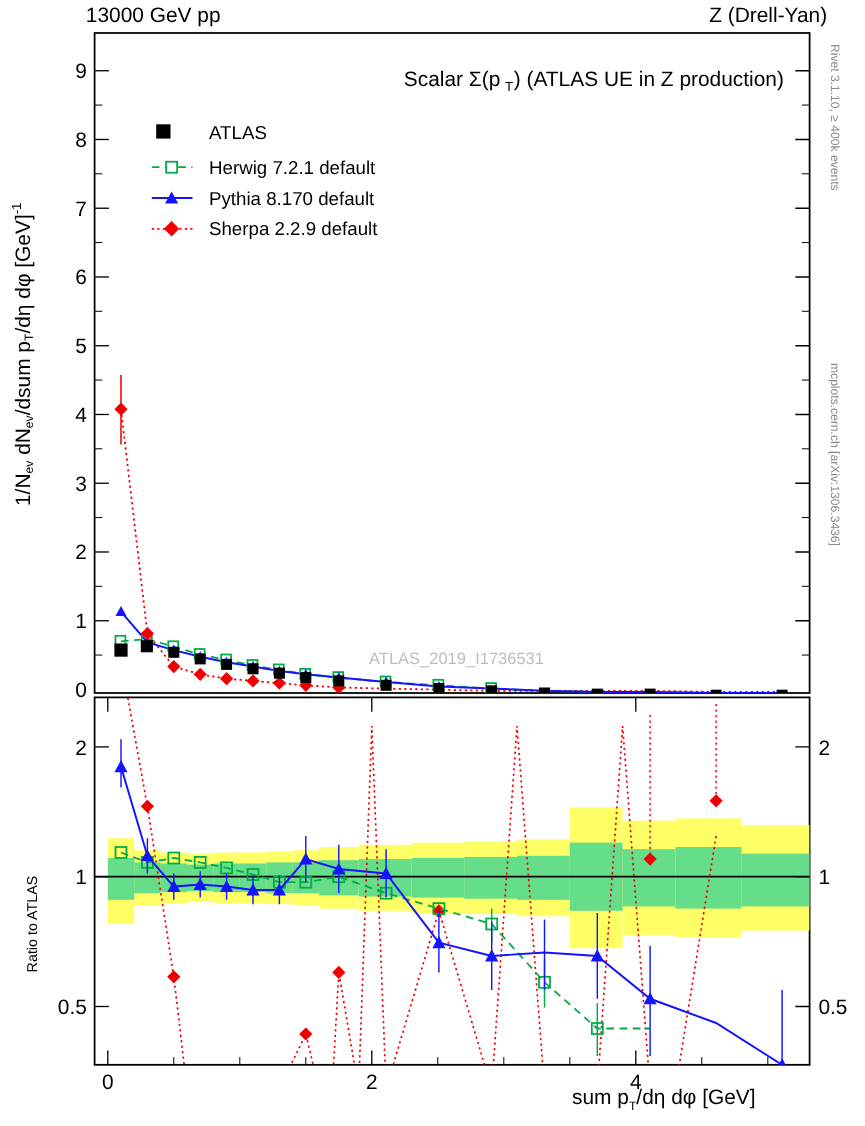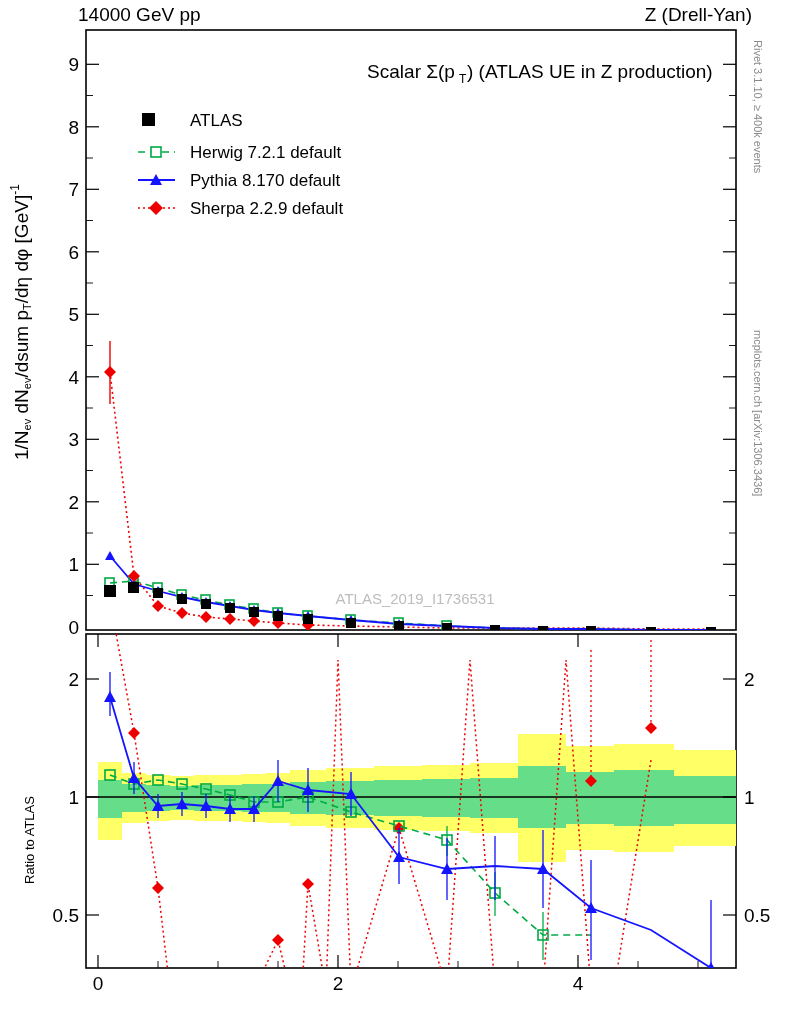--- a/index.html
+++ b/index.html
@@ -20,7 +20,7 @@
 
 <div id="root">
 
-  <div class="abs ttl nosel" style="left:78px;top:4px;">14000 GeV pp</div>
+  <div class="abs ttl nosel" style="left:78px;top:4px;">13000 GeV pp</div>
   <div class="abs ttl nosel" style="right:34px;top:4px;">Z (Drell-Yan)</div>
 
   <div class="abs xs grey vert-r nosel" style="left:752px;top:40px;height:240px;">Rivet 3.1.10, ≥ 400k events</div>

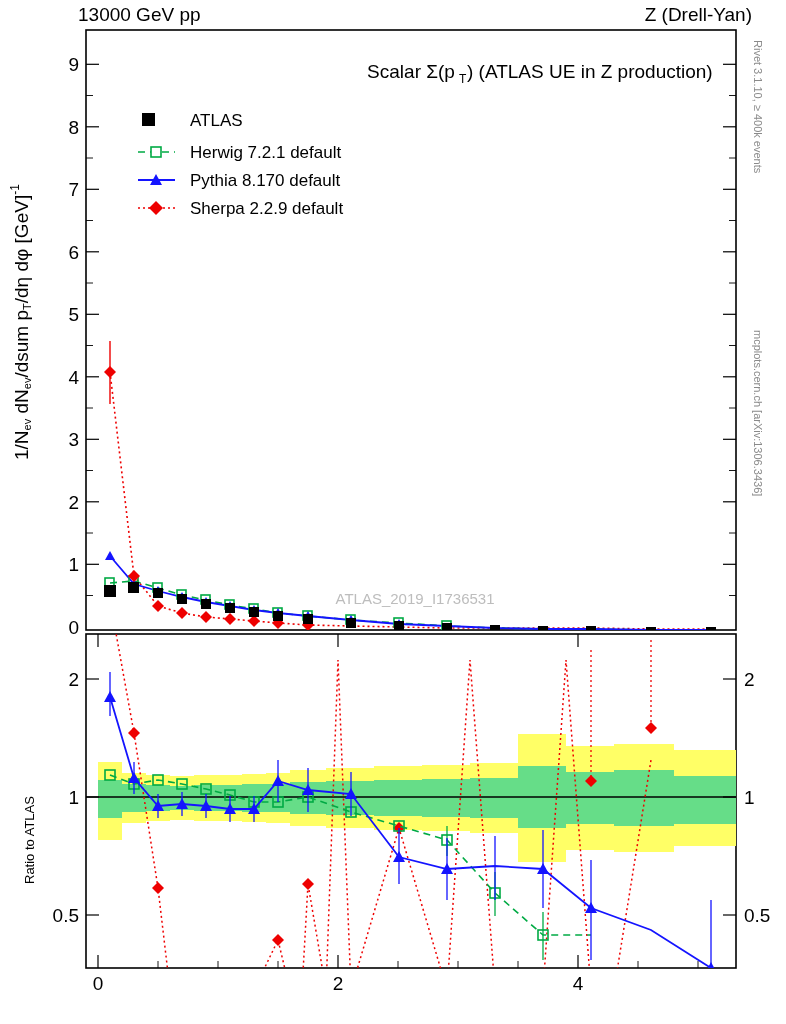--- a/index.html
+++ b/index.html
@@ -32,6 +32,9 @@
 
   <div class="abs sm vert nosel" style="left:22px;top:760px;height:160px;text-align:center;">Ratio to ATLAS</div>
 
+  <div class="abs ttl nosel" style="left:520px;top:988px;">
+    sum p<sub style="font-size:11px;">T</sub>/dη dφ [GeV]
+  </div>
 
   <svg class="abs" style="left:0;top:0;" width="786" height="1024">
     <defs>

